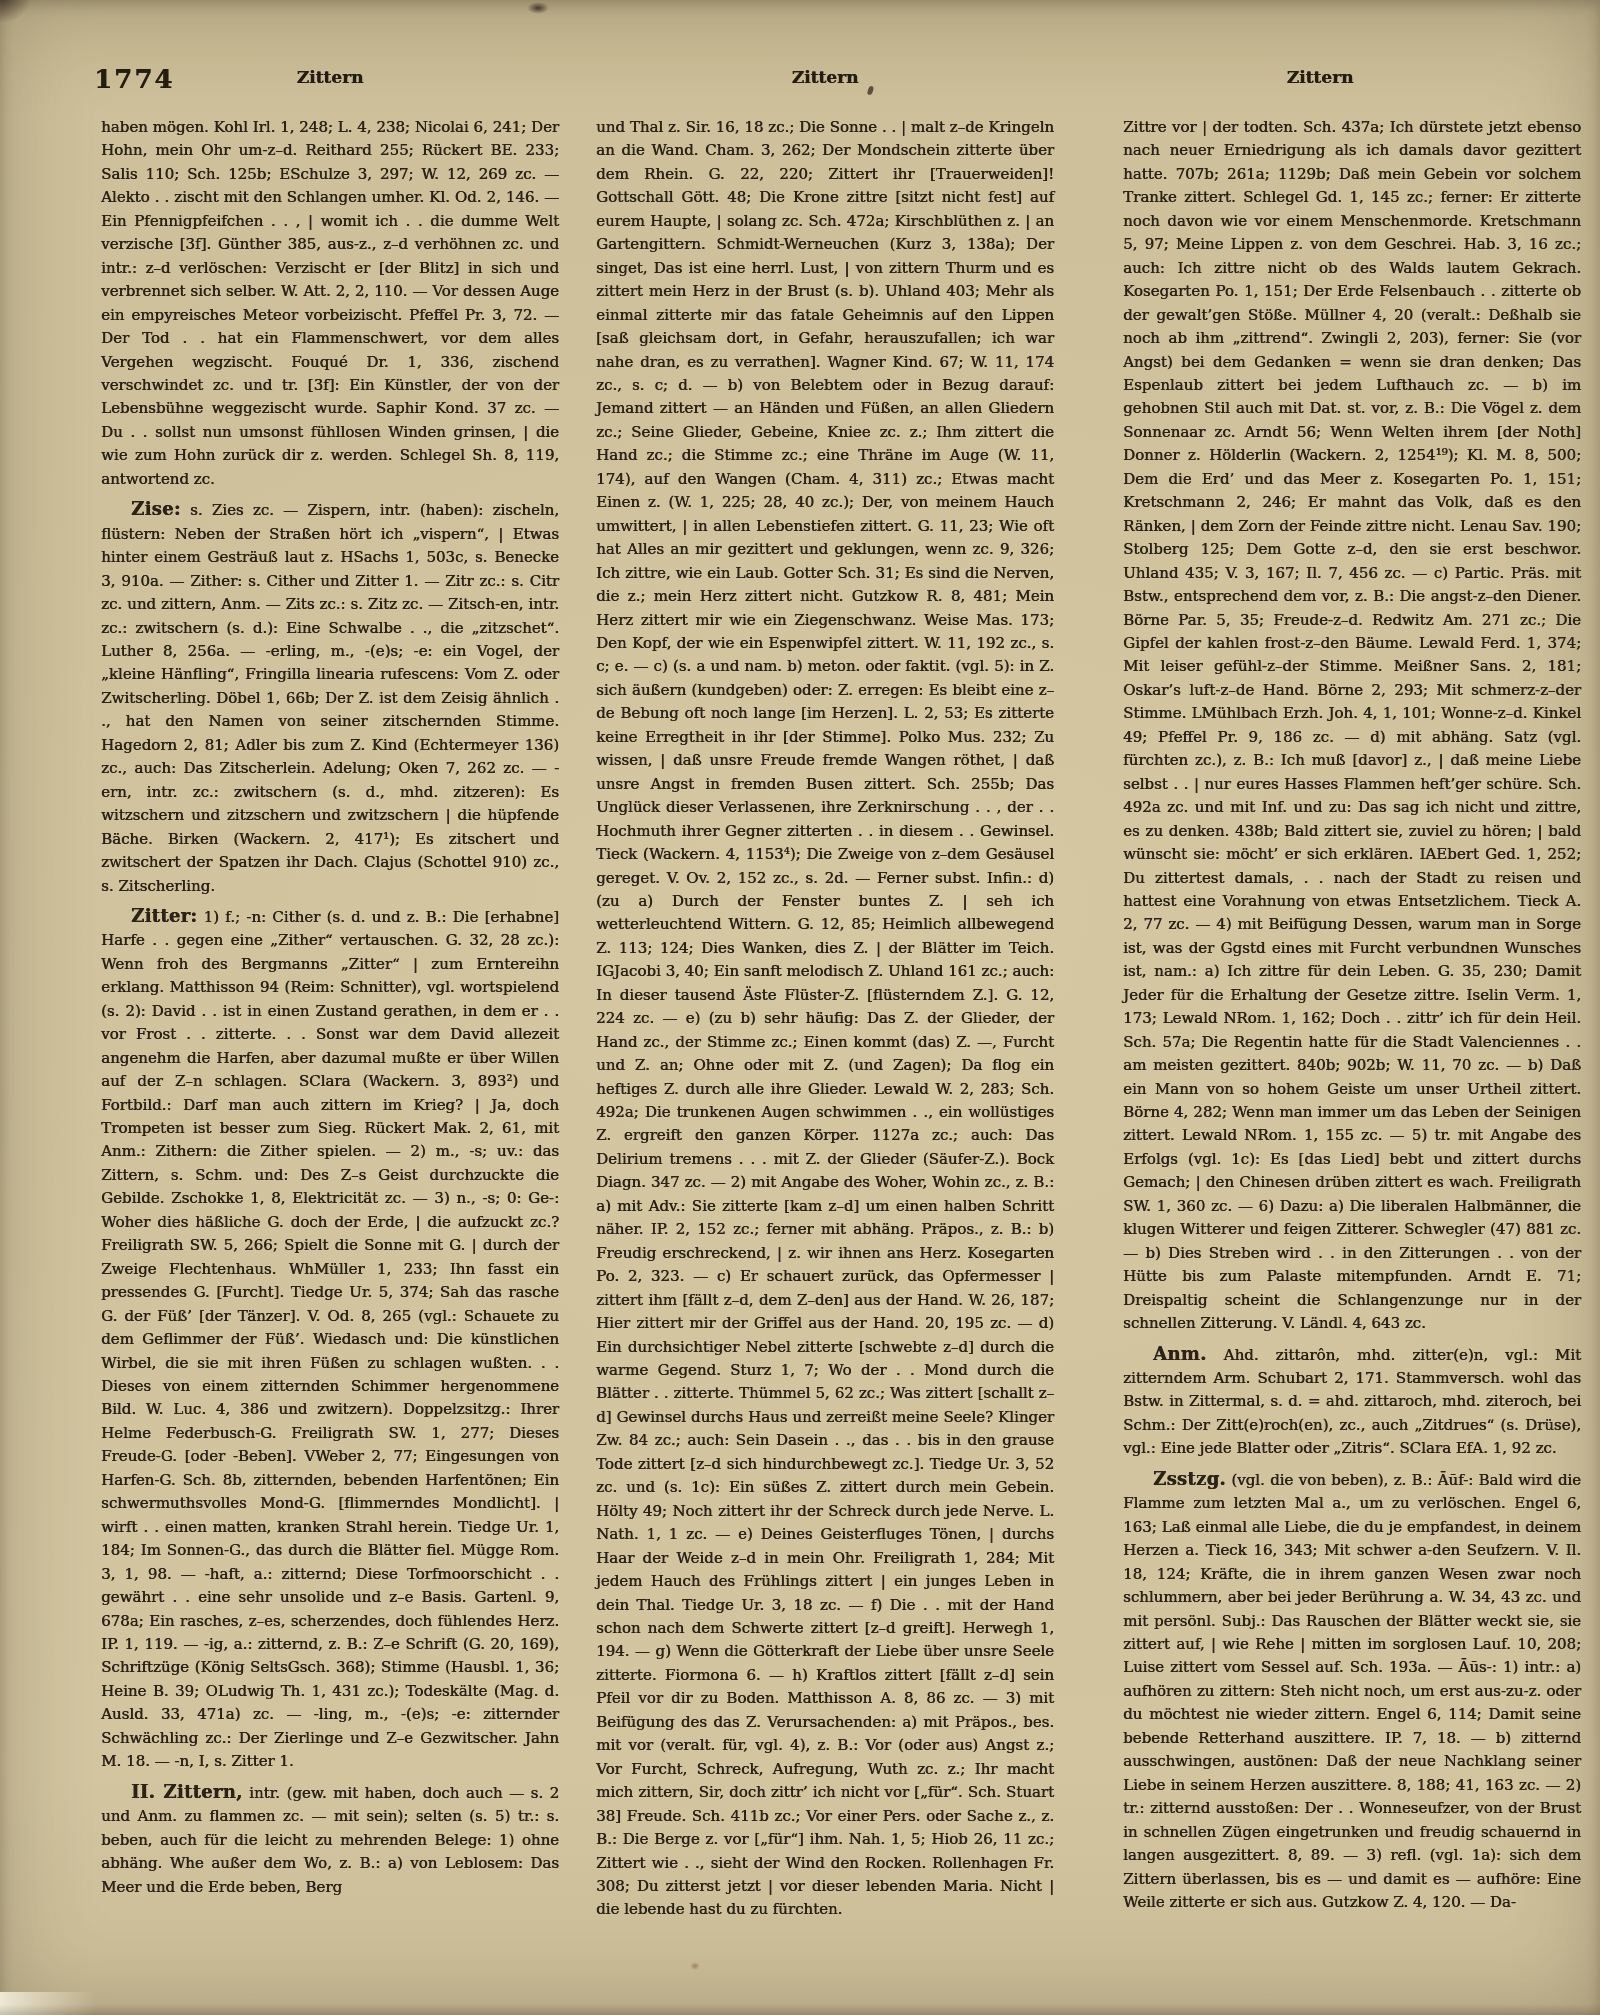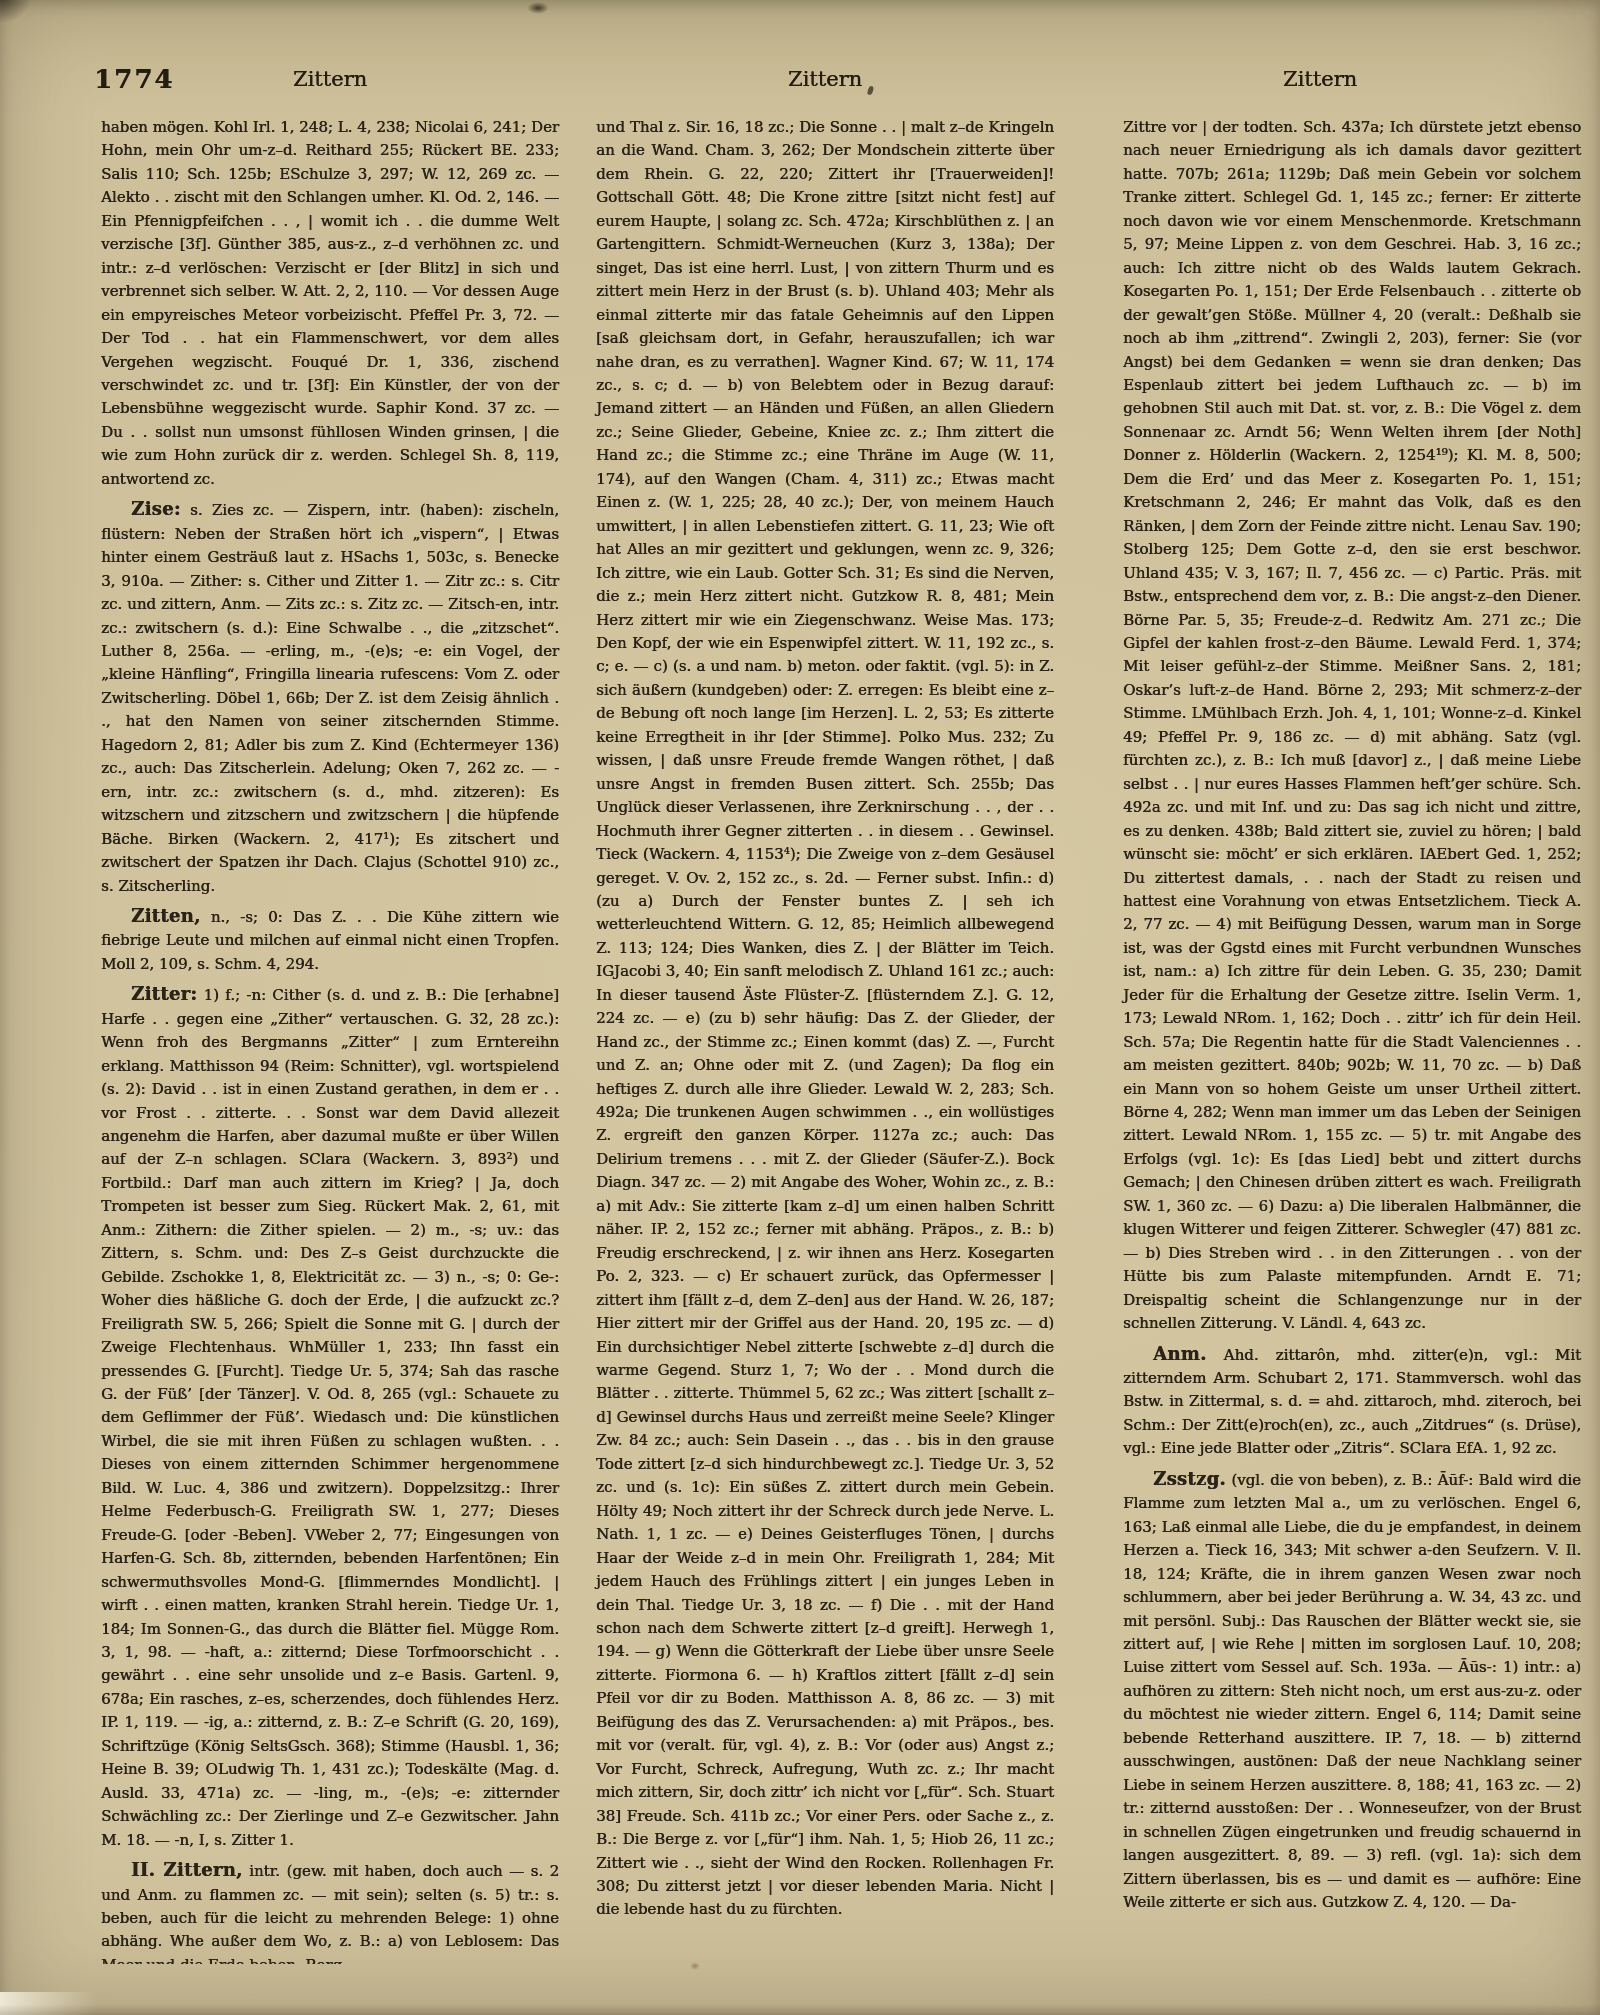--- a/index.html
+++ b/index.html
@@ -27,7 +27,7 @@
 
   .header{position:absolute;top:64px;left:0;width:1304px;height:34px;color:#261d12;}
   .page-number{position:absolute;left:94px;top:0;font-size:26px;font-weight:bold;letter-spacing:2px;text-shadow:.5px 0 0 currentColor;}
-  .running-head{position:absolute;top:3px;width:470px;text-align:center;font-size:21px;font-weight:normal;text-shadow:.4px 0 0 currentColor;}
+  .running-head{position:absolute;top:3px;width:470px;text-align:center;font-size:17px;font-weight:bold;text-shadow:.4px 0 0 currentColor;}
   .rh-1{left:95px;}.rh-2{left:590px;}.rh-3{left:1085px;}
 
   .column{

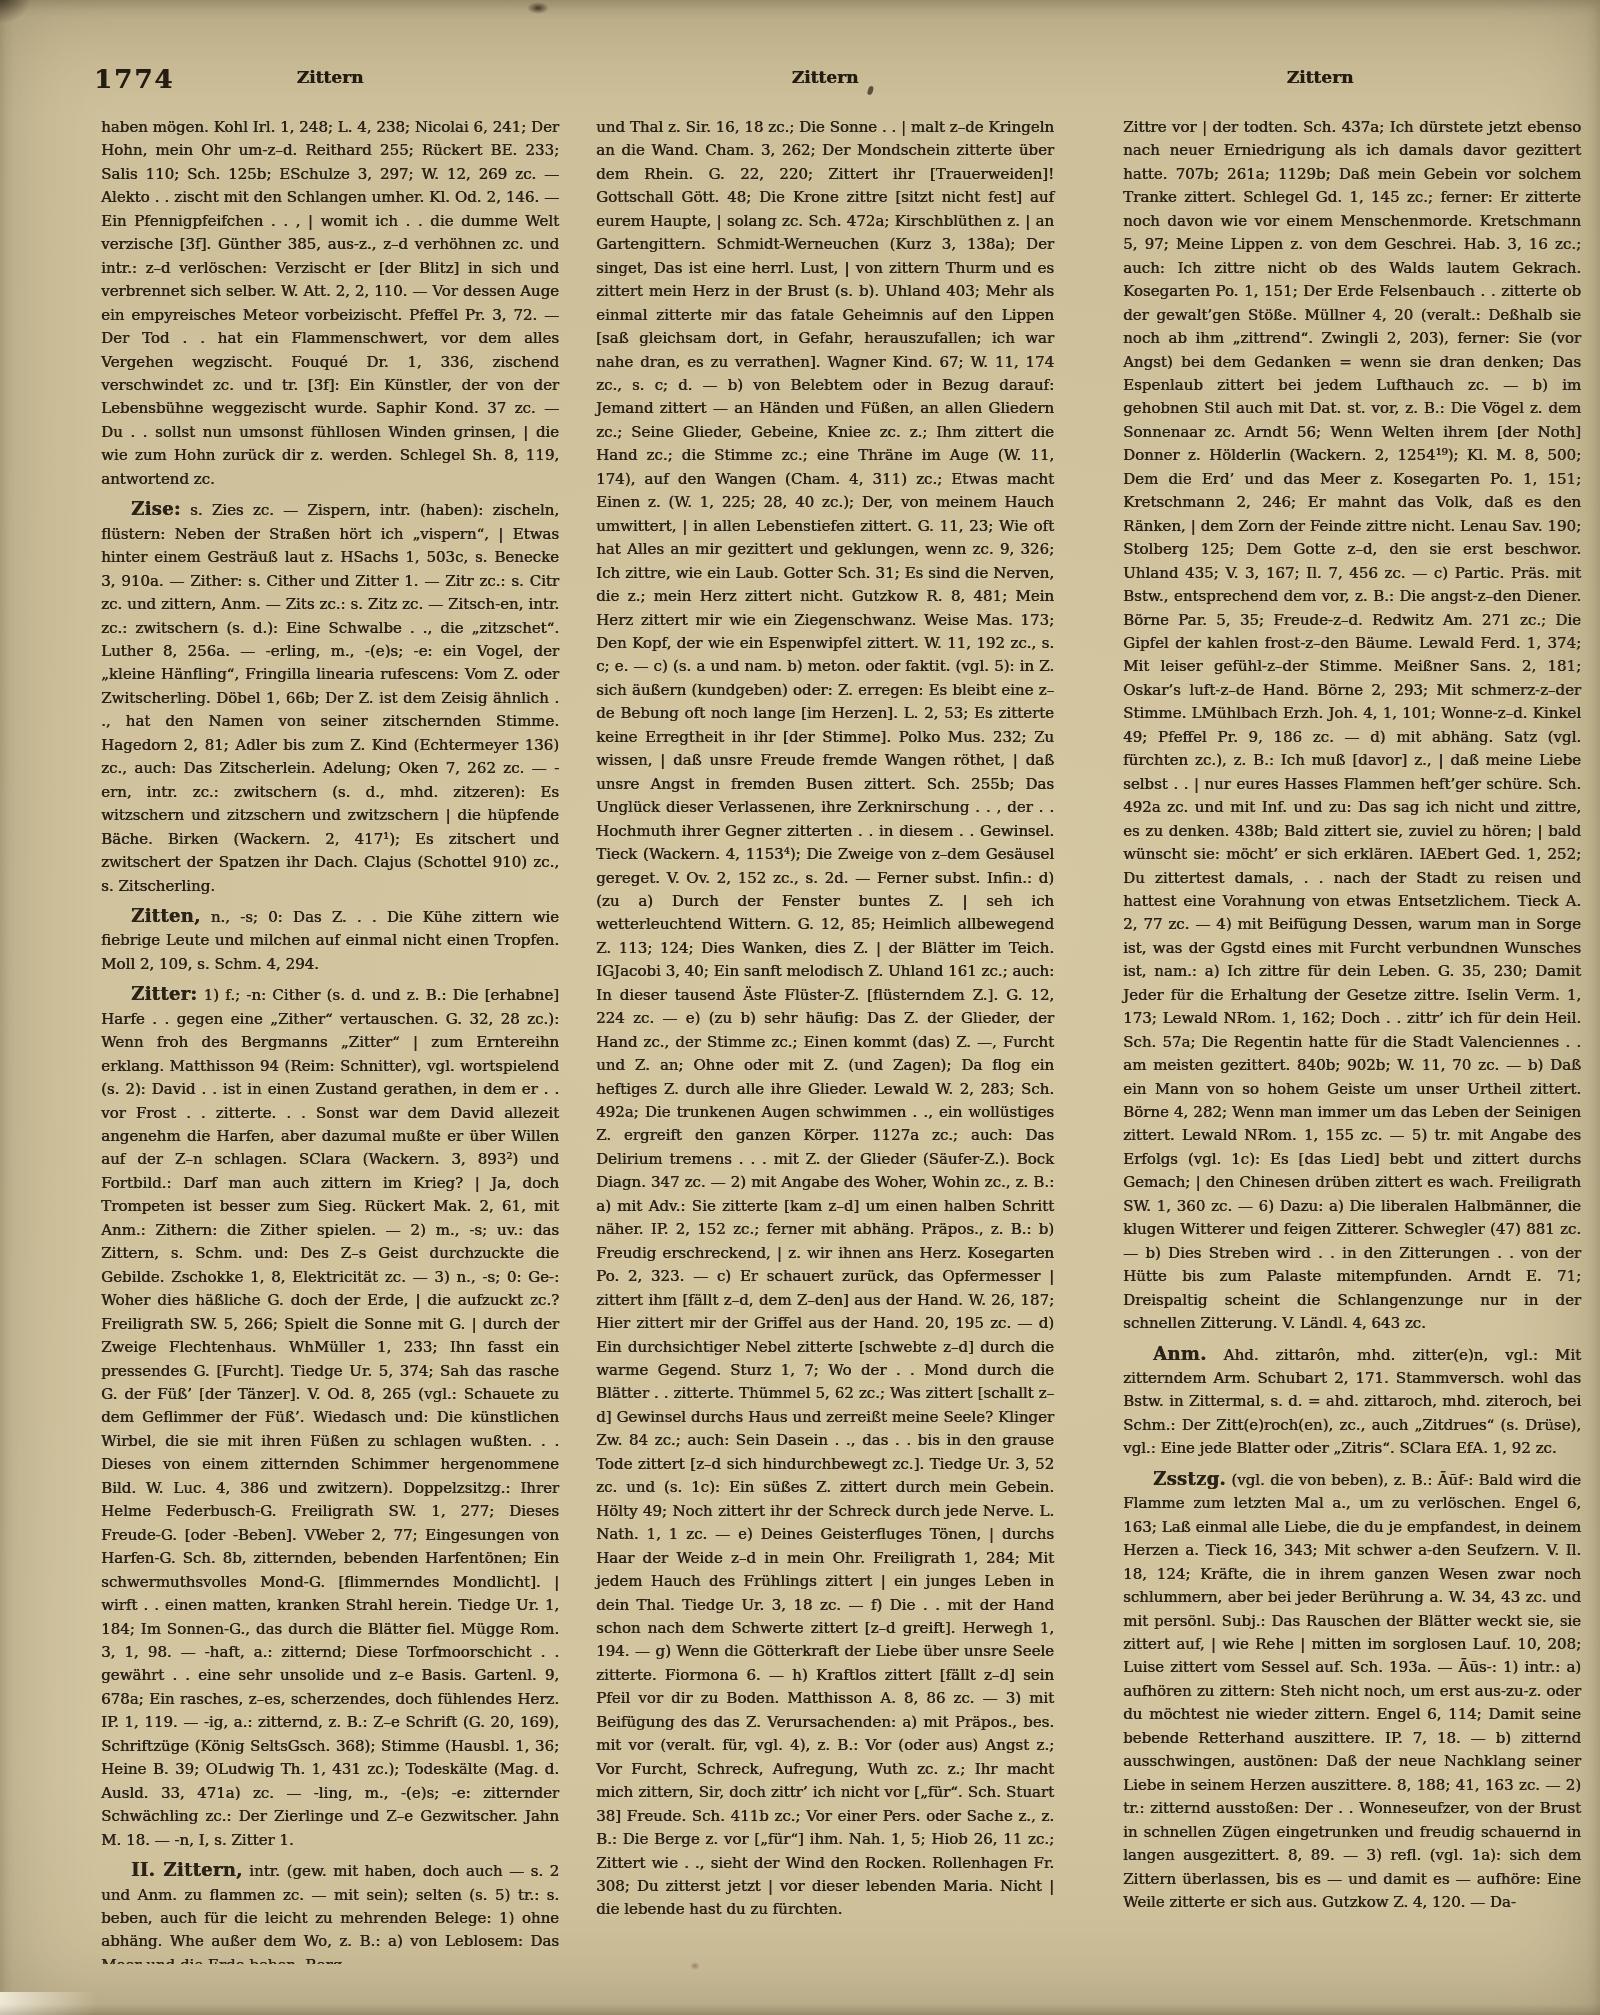--- a/index.html
+++ b/index.html
@@ -63,7 +63,6 @@
   <div class="column col-1">
     <p><span class="lead"></span><span>haben mögen. Kohl Irl. 1, 248; L. 4, 238; Nicolai 6, 241; Der Hohn, mein Ohr um-z–d. Reithard 255; Rückert BE. 233; Salis 110; Sch. 125b; ESchulze 3, 297; W. 12, 269 zc. — Alekto . . zischt mit den Schlangen umher. Kl. Od. 2, 146. — Ein Pfennigpfeifchen . . , | womit ich . . die dumme Welt verzische [3f]. Günther 385, aus-z., z–d verhöhnen zc. und intr.: z–d verlöschen: Verzischt er [der Blitz] in sich und verbrennet sich selber. W. Att. 2, 2, 110. — Vor dessen Auge ein empyreisches Meteor vorbeizischt. Pfeffel Pr. 3, 72. — Der Tod . . hat ein Flammenschwert, vor dem alles Vergehen wegzischt. Fouqué Dr. 1, 336, zischend verschwindet zc. und tr. [3f]: Ein Künstler, der von der Lebensbühne weggezischt wurde. Saphir Kond. 37 zc. — Du . . sollst nun umsonst fühllosen Winden grinsen, | die wie zum Hohn zurück dir z. werden. Schlegel Sh. 8, 119, antwortend zc.</span></p>
     <p class="indent"><span class="lead">Zise:</span><span> s. Zies zc. — Zispern, intr. (haben): zischeln, flüstern: Neben der Straßen hört ich „vispern“, | Etwas hinter einem Gesträuß laut z. HSachs 1, 503c, s. Benecke 3, 910a. — Zither: s. Cither und Zitter 1. — Zitr zc.: s. Citr zc. und zittern, Anm. — Zits zc.: s. Zitz zc. — Zitsch-en, intr. zc.: zwitschern (s. d.): Eine Schwalbe . ., die „zitzschet“. Luther 8, 256a. — -erling, m., -(e)s; -e: ein Vogel, der „kleine Hänfling“, Fringilla linearia rufescens: Vom Z. oder Zwitscherling. Döbel 1, 66b; Der Z. ist dem Zeisig ähnlich . ., hat den Namen von seiner zitschernden Stimme. Hagedorn 2, 81; Adler bis zum Z. Kind (Echtermeyer 136) zc., auch: Das Zitscherlein. Adelung; Oken 7, 262 zc. — -ern, intr. zc.: zwitschern (s. d., mhd. zitzeren): Es witzschern und zitzschern und zwitzschern | die hüpfende Bäche. Birken (Wackern. 2, 417¹); Es zitschert und zwitschert der Spatzen ihr Dach. Clajus (Schottel 910) zc., s. Zitscherling.</span></p>
-    <p class="indent"><span class="lead">Zitten,</span><span> n., -s; 0: Das Z. . . Die Kühe zittern wie fiebrige Leute und milchen auf einmal nicht einen Tropfen. Moll 2, 109, s. Schm. 4, 294.</span></p>
     <p class="indent"><span class="lead">Zitter:</span><span> 1) f.; -n: Cither (s. d. und z. B.: Die [erhabne] Harfe . . gegen eine „Zither“ vertauschen. G. 32, 28 zc.): Wenn froh des Bergmanns „Zitter“ | zum Erntereihn erklang. Matthisson 94 (Reim: Schnitter), vgl. wortspielend (s. 2): David . . ist in einen Zustand gerathen, in dem er . . vor Frost . . zitterte. . . Sonst war dem David allezeit angenehm die Harfen, aber dazumal mußte er über Willen auf der Z–n schlagen. SClara (Wackern. 3, 893²) und Fortbild.: Darf man auch zittern im Krieg? | Ja, doch Trompeten ist besser zum Sieg. Rückert Mak. 2, 61, mit Anm.: Zithern: die Zither spielen. — 2) m., -s; uv.: das Zittern, s. Schm. und: Des Z–s Geist durchzuckte die Gebilde. Zschokke 1, 8, Elektricität zc. — 3) n., -s; 0: Ge-: Woher dies häßliche G. doch der Erde, | die aufzuckt zc.? Freiligrath SW. 5, 266; Spielt die Sonne mit G. | durch der Zweige Flechtenhaus. WhMüller 1, 233; Ihn fasst ein pressendes G. [Furcht]. Tiedge Ur. 5, 374; Sah das rasche G. der Füß’ [der Tänzer]. V. Od. 8, 265 (vgl.: Schauete zu dem Geflimmer der Füß’. Wiedasch und: Die künstlichen Wirbel, die sie mit ihren Füßen zu schlagen wußten. . . Dieses von einem zitternden Schimmer hergenommene Bild. W. Luc. 4, 386 und zwitzern). Doppelzsitzg.: Ihrer Helme Federbusch-G. Freiligrath SW. 1, 277; Dieses Freude-G. [oder -Beben]. VWeber 2, 77; Eingesungen von Harfen-G. Sch. 8b, zitternden, bebenden Harfentönen; Ein schwermuthsvolles Mond-G. [flimmerndes Mondlicht]. | wirft . . einen matten, kranken Strahl herein. Tiedge Ur. 1, 184; Im Sonnen-G., das durch die Blätter fiel. Mügge Rom. 3, 1, 98. — -haft, a.: zitternd; Diese Torfmoorschicht . . gewährt . . eine sehr unsolide und z–e Basis. Gartenl. 9, 678a; Ein rasches, z–es, scherzendes, doch fühlendes Herz. IP. 1, 119. — -ig, a.: zitternd, z. B.: Z–e Schrift (G. 20, 169), Schriftzüge (König SeltsGsch. 368); Stimme (Hausbl. 1, 36; Heine B. 39; OLudwig Th. 1, 431 zc.); Todeskälte (Mag. d. Ausld. 33, 471a) zc. — -ling, m., -(e)s; -e: zitternder Schwächling zc.: Der Zierlinge und Z–e Gezwitscher. Jahn M. 18. — -n, I, s. Zitter 1.</span></p>
     <p class="indent"><span class="lead">II. Zittern,</span><span> intr. (gew. mit haben, doch auch — s. 2 und Anm. zu flammen zc. — mit sein); selten (s. 5) tr.: s. beben, auch für die leicht zu mehrenden Belege: 1) ohne abhäng. Whe außer dem Wo, z. B.: a) von Leblosem: Das Meer und die Erde beben, Berg</span></p>
   </div>

